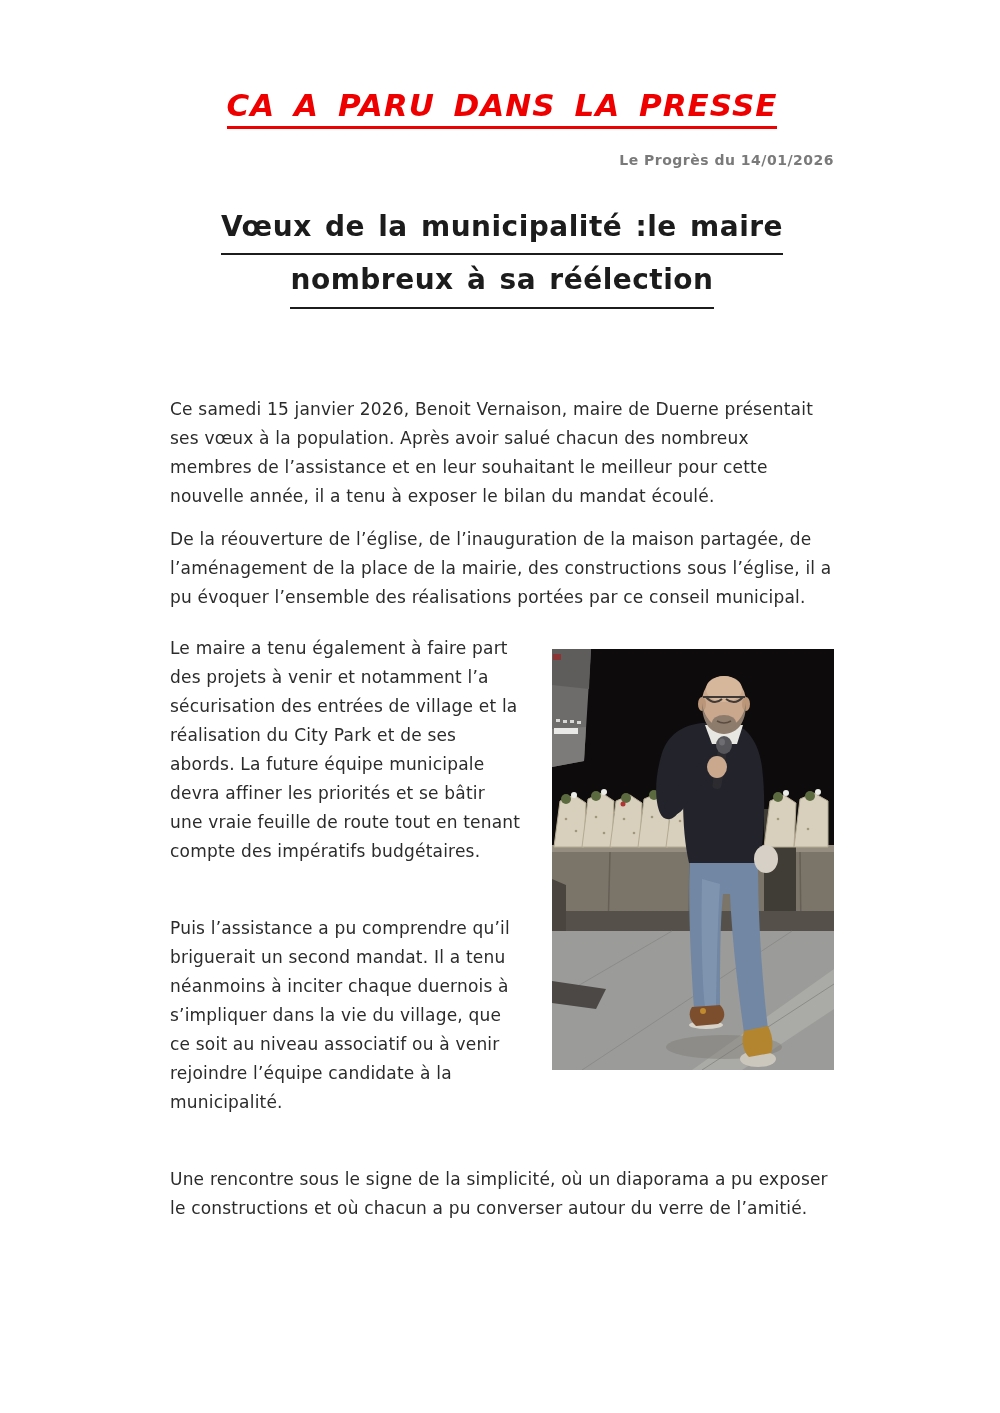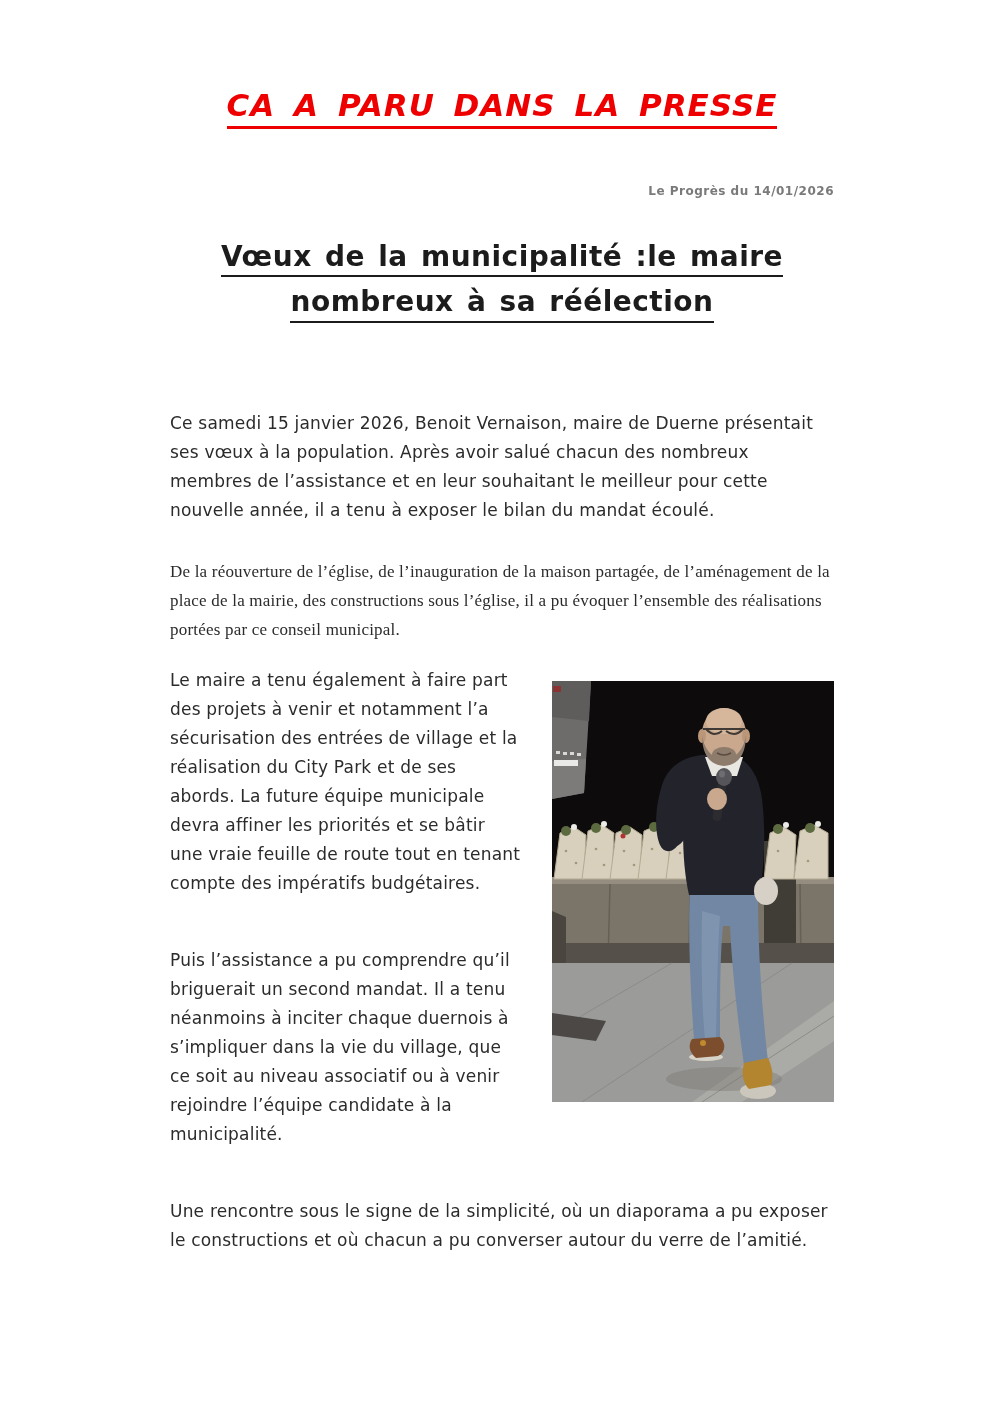--- a/index.html
+++ b/index.html
@@ -31,9 +31,9 @@
     padding-bottom:3px;
   }
   .byline{
-    margin-top:60px;
+    margin-top:28px;
     text-align:right;
-    font-size:12px;
+    font-size:14px;
     font-weight:bold;
     color:#7a7a7a;
     letter-spacing:0.5px;

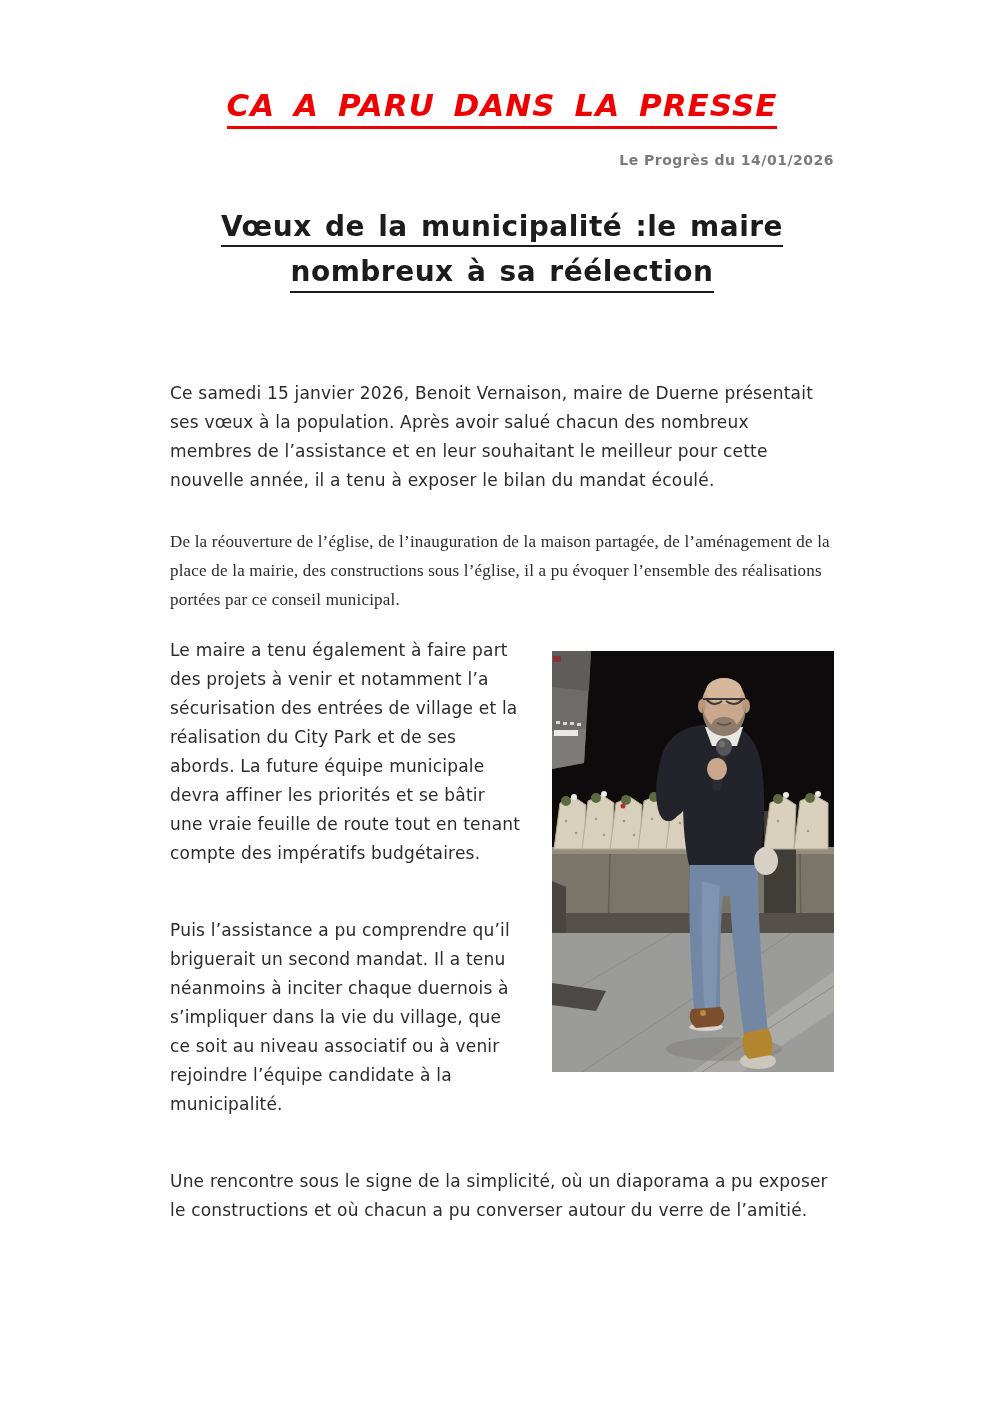--- a/index.html
+++ b/index.html
@@ -51,7 +51,7 @@
     display:inline-block;
     line-height:1.2;
     border-bottom:2px solid #1c1c1c;
-    padding-bottom:2px;
+    padding-bottom:10px;
     margin-bottom:8px;
   }
   p.body{

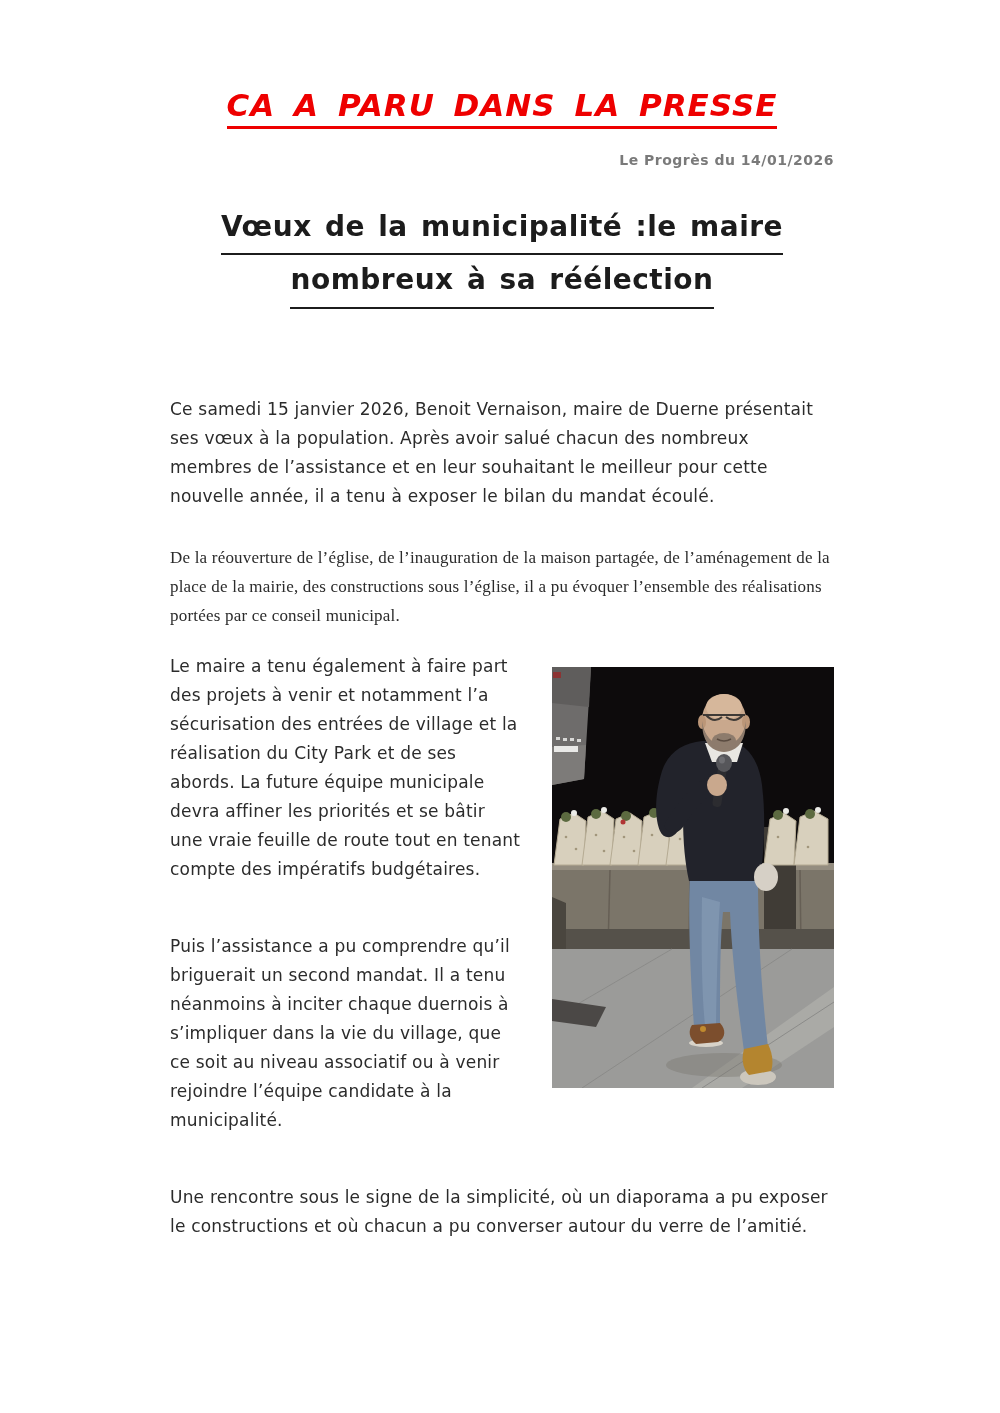--- a/index.html
+++ b/index.html
@@ -62,7 +62,7 @@
     color:#2b2b2b;
   }
   p.p1{margin-top:78px;}
-  p.p2{margin-top:32px;font-family:Liberation Serif, serif;}
+  p.p2{margin-top:14px;}
   .wrapzone{margin:0;}
   .wrapzone::after{content:"";display:block;clear:both;}
   .photo{

